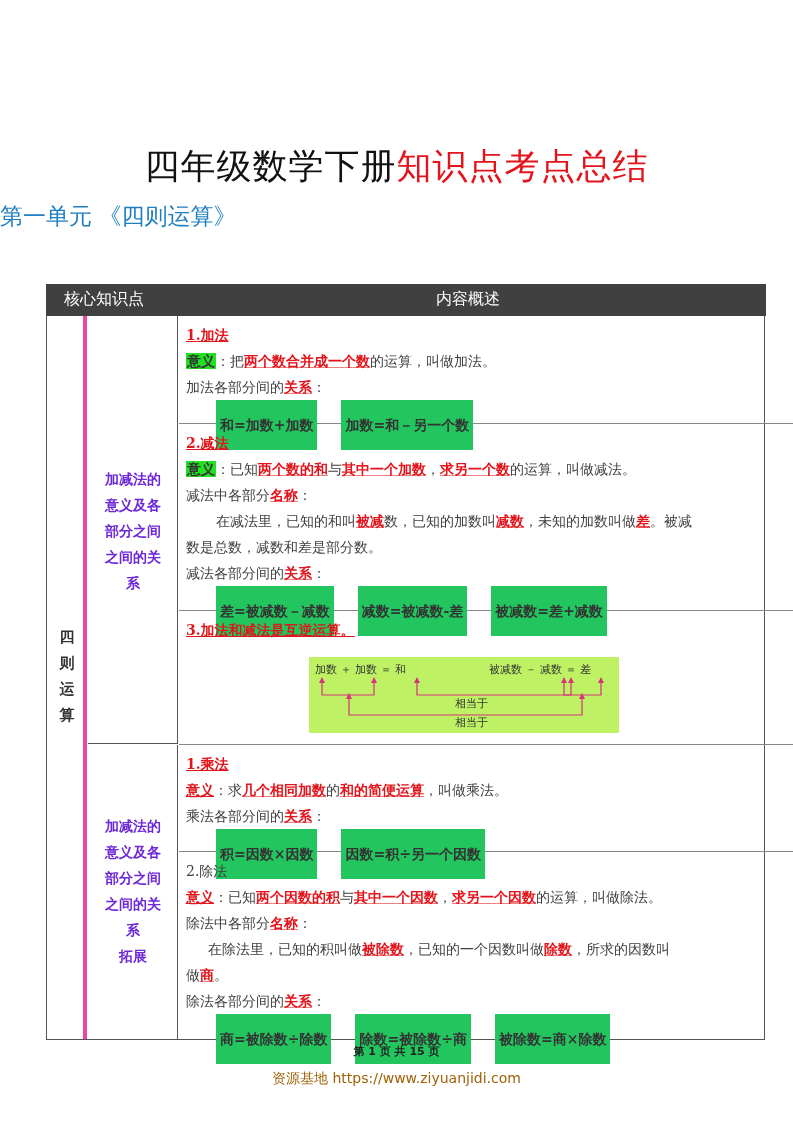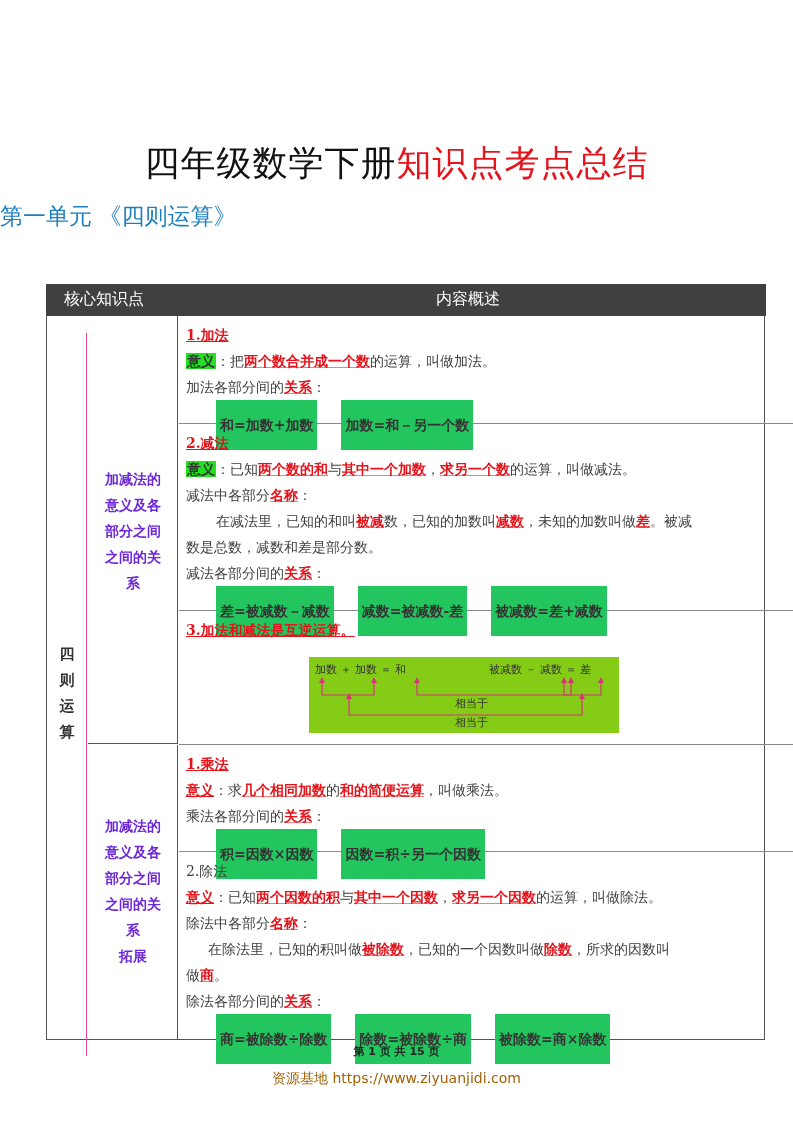--- a/index.html
+++ b/index.html
@@ -8,7 +8,7 @@
 
   .title {
     position: absolute; top: 142px; left: 0; width: 793px; text-align: center;
-    font-family: Liberation Mono, monospace;
+    font-family: Liberation Sans, sans-serif;
     font-size: 35px; letter-spacing: 1px; color: #111111; line-height: 48px;
   }
   .title .red { color: #e3141b; }

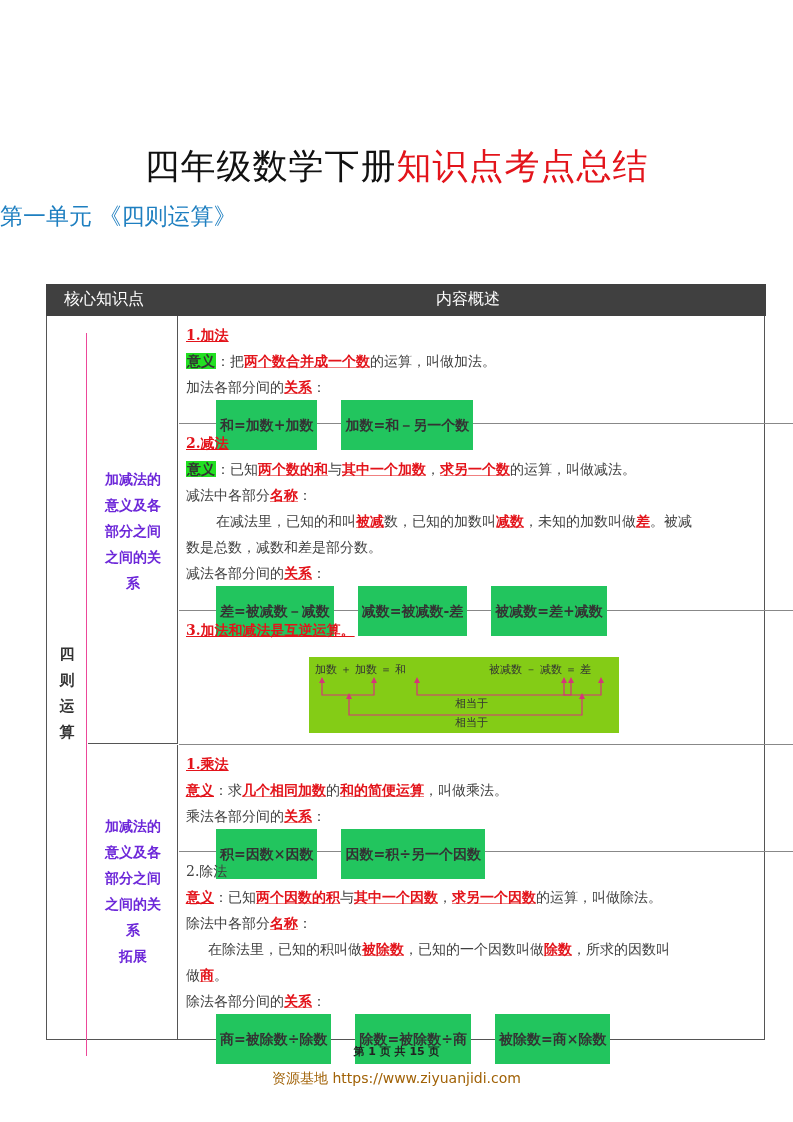--- a/index.html
+++ b/index.html
@@ -30,8 +30,8 @@
   .thead .h2 { position: absolute; left: 390px; top: 5px; }
 
   .col1 {
-    position: absolute; left: 0; top: 49px; width: 40px; height: 723px;
-    border-right: 1px solid #ec4899;
+    position: absolute; left: 0; top: 32px; width: 40px; height: 723px;
+    border-right: 4px solid #ec4899;
   }
   .col1 .vtext {
     position: absolute; left: 0; top: 308px; width: 40px; text-align: center;

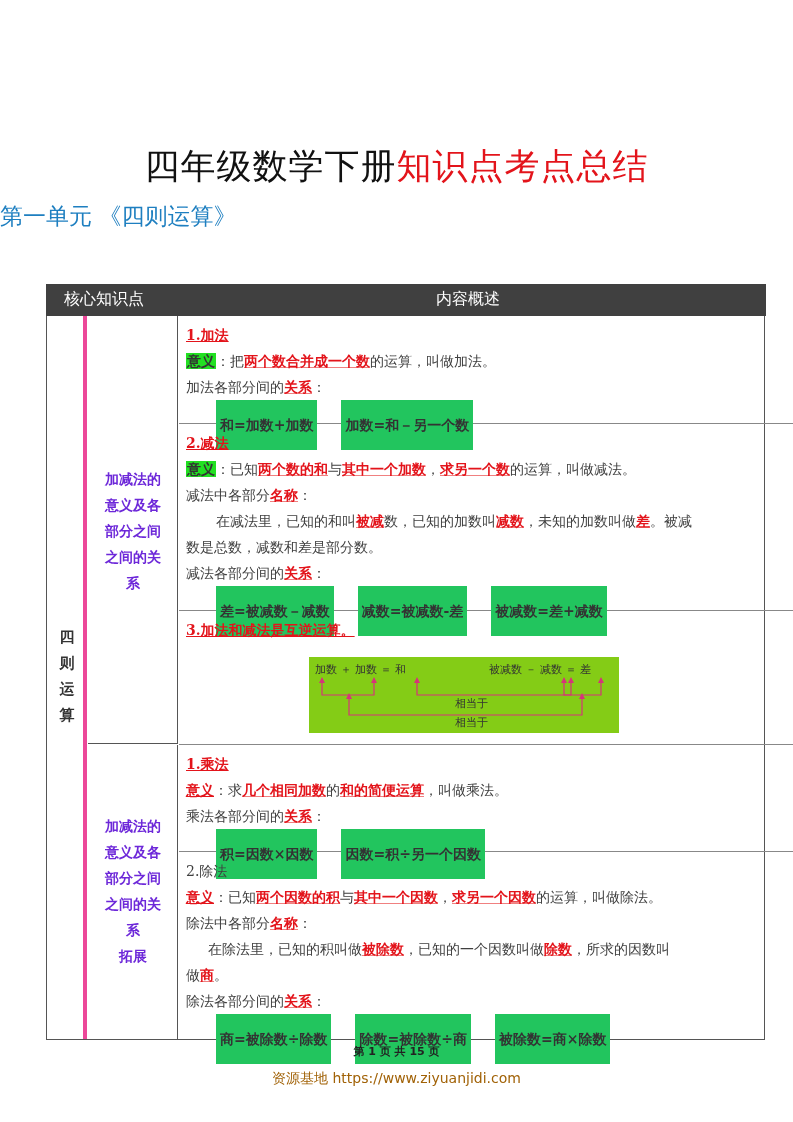--- a/index.html
+++ b/index.html
@@ -64,7 +64,7 @@
   .hl-yellow { background: #22c55e; color: #333; font-weight: bold; padding: 12px 4px; }
 
   .diagram {
-    position: absolute; left: 130px; top: 46px; width: 310px; height: 76px; background: #84cc16;
+    position: absolute; left: 130px; top: 46px; width: 310px; height: 76px; background: #bef264;
   }
   .diagram .t { position: absolute; font-size: 11px; color: #333; line-height: 14px; white-space: nowrap; }
 

